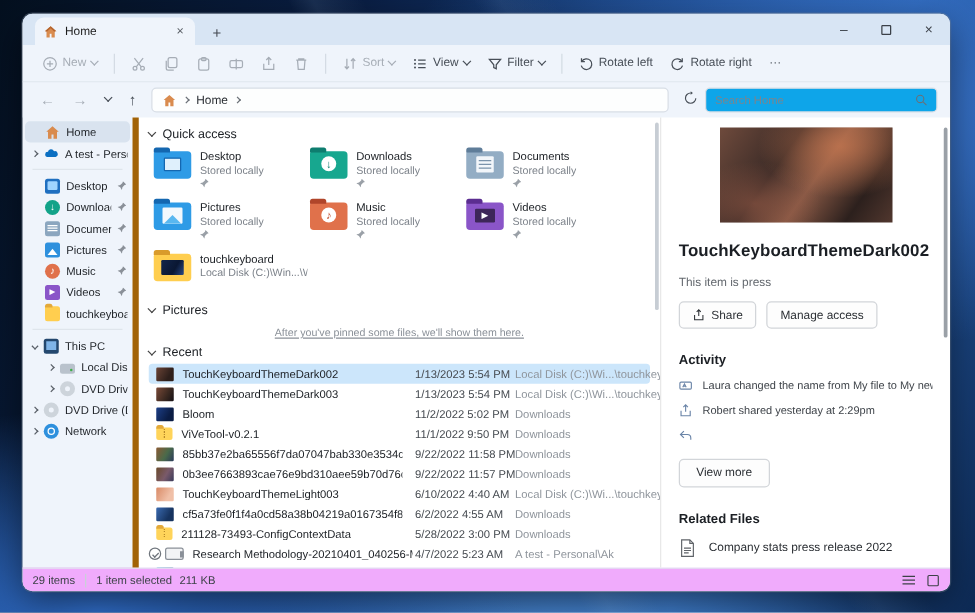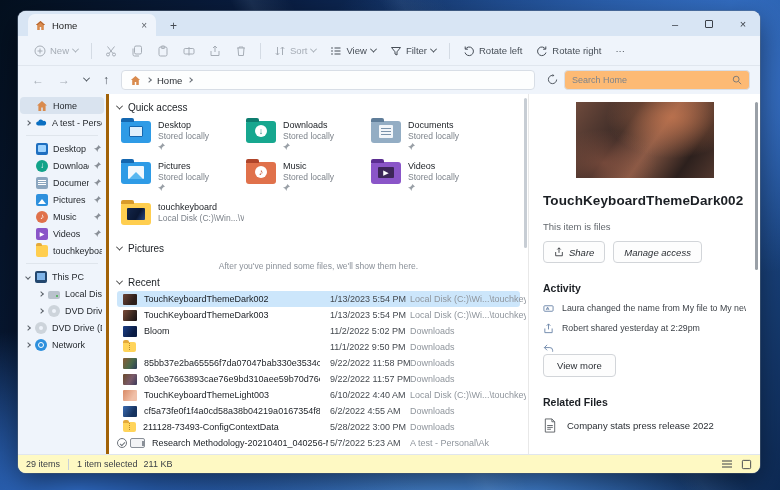--- a/index.html
+++ b/index.html
@@ -53,7 +53,7 @@
     margin:0 6px 0 4px; display:flex; align-items:center; padding:0 8px; gap:6px; font-size:9.5px; color:#2a2e33; }
   .crumb-sep { width:4px; height:4px; border-right:1px solid #6a7077; border-bottom:1px solid #6a7077; transform:rotate(-45deg); }
   .refresh { color:#474e57; padding:0 4px; }
-  .searchbox { width:186px; height:20px; background:#fdba74; border:1px solid #d8dee6; border-radius:4px;
+  .searchbox { width:186px; height:20px; background:#0ea5e9; border:1px solid #d8dee6; border-radius:4px;
     display:flex; align-items:center; padding:0 7px; margin-right:2px; }
   .searchbox input { flex:1; border:none; outline:none; background:transparent; font-size:9px; color:#333; }
   .searchbox input::placeholder { color:#7d848c; }

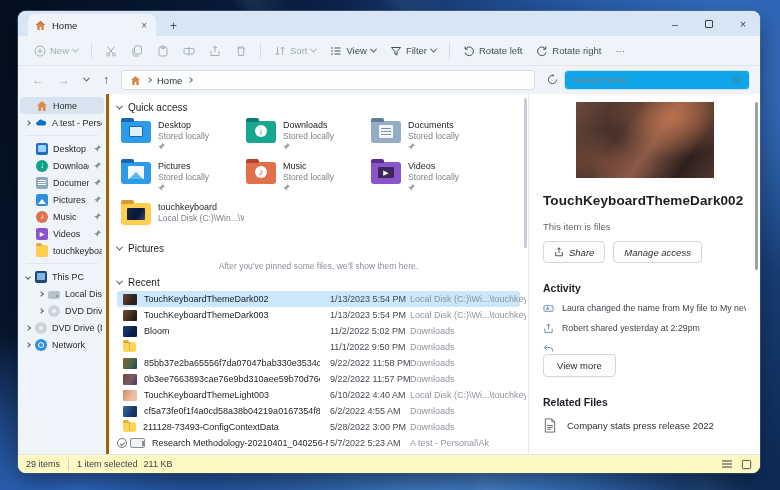--- a/index.html
+++ b/index.html
@@ -87,7 +87,7 @@
   .mini-netw { background:#2e90dd; border-radius:50%; } .mini-netw::after{ content:""; position:absolute; inset:3px; border:1px solid #fff; border-radius:50%; }
 
   
-  .content { flex:1; background:#fff; border-left:3px solid #a16207; position:relative; overflow:hidden; padding-top:2px; }
+  .content { flex:1; background:#fff; border-left:5px solid #a16207; position:relative; overflow:hidden; padding-top:2px; }
   .sechead { display:flex; align-items:center; gap:6px; margin:6px 0 2px 8px; font-size:10px; color:#1b1f24; }
   .sechead .chevD { border-color:#444; }
   .qa-grid { margin:4px 0 0 12px; display:grid; grid-template-columns:repeat(3, 124px); column-gap:1px; row-gap:3px; }

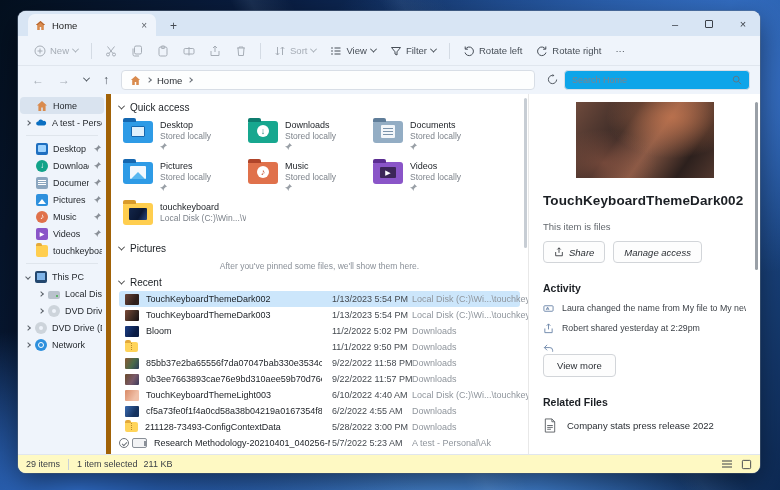--- a/index.html
+++ b/index.html
@@ -595,7 +595,7 @@
     <div class="details">
       <div class="preview"></div>
       <div class="d-title">TouchKeyboardThemeDark002</div>
-      <div class="d-shared">This item is files</div>
+      <div class="d-shared">This item is press</div>
       <div class="d-btnrow">
         <div class="dbtn">
           <svg width="10" height="10" viewBox="0 0 12 12">

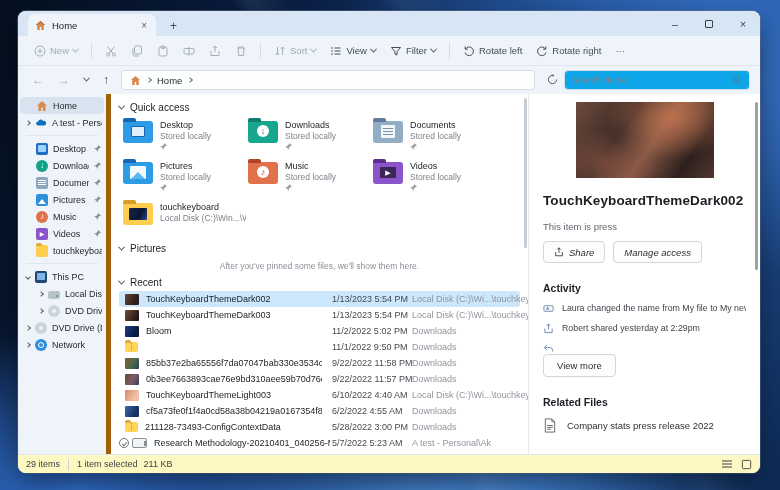--- a/index.html
+++ b/index.html
@@ -141,7 +141,7 @@
   .d-shared { margin-top:13px; font-size:9.5px; color:#63686e; }
   .d-btnrow { margin-top:9px; display:flex; gap:8px; }
   .dbtn { height:22px; display:flex; align-items:center; gap:5px; padding:0 10px; border:1px solid #d2d5d9;
-    border-radius:4px; background:#fdfdfd; font-size:9.5px; color:#2b2f34;font-style:italic; }
+    border-radius:4px; background:#fdfdfd; font-size:9.5px; color:#2b2f34; }
   .d-h { margin-top:19px; font-size:10.5px; font-weight:700; color:#1b1f24; }
   .act-item { margin-top:9px; display:flex; align-items:flex-start; gap:8px; font-size:8.8px; color:#3f444a;
     white-space:nowrap; overflow:hidden; }

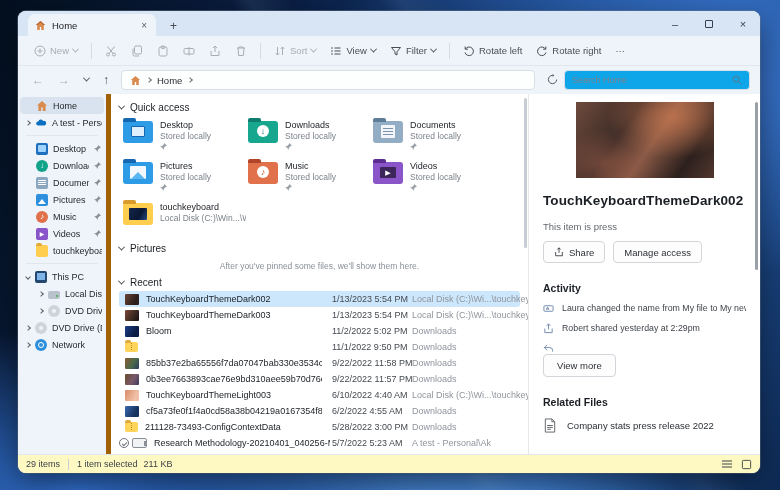--- a/index.html
+++ b/index.html
@@ -104,7 +104,7 @@
   .tiletxt { font-size:9px; line-height:11px; padding-top:3px; color:#1b1f24; min-width:0; }
   .tiletxt .sub { color:#7c828a; font-size:8.5px; white-space:nowrap; overflow:hidden; max-width:86px; }
   .tiletxt .tpin { margin-top:1px; }
-  .fav-empty { text-align:center; font-size:8.5px; color:#8a9098; margin:7px 0 2px 0; }
+  .fav-empty { text-align:center; font-size:8.5px; color:#8a9098; margin:7px 0 2px 0;text-decoration:underline; }
 
   .rows { margin:3px 8px 0 8px; }
   .row { position:relative; height:16px; display:flex; align-items:center; border-radius:3px; padding-left:6px; font-size:9px; color:#1b1f24; }

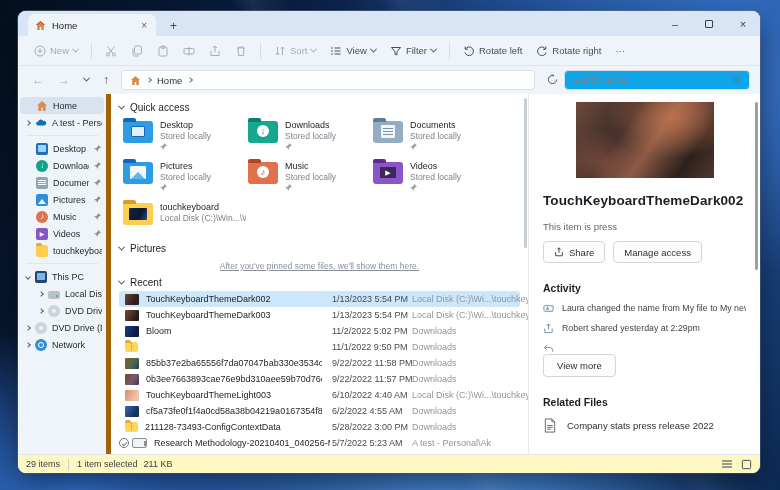--- a/index.html
+++ b/index.html
@@ -543,6 +543,7 @@
         </div>
         <div class="row">
           <span class="r-zip"></span>
+          <span class="r-name">ViVeTool-v0.2.1</span>
           <span class="r-date">11/1/2022 9:50 PM</span>
           <span class="r-loc">Downloads</span>
         </div>

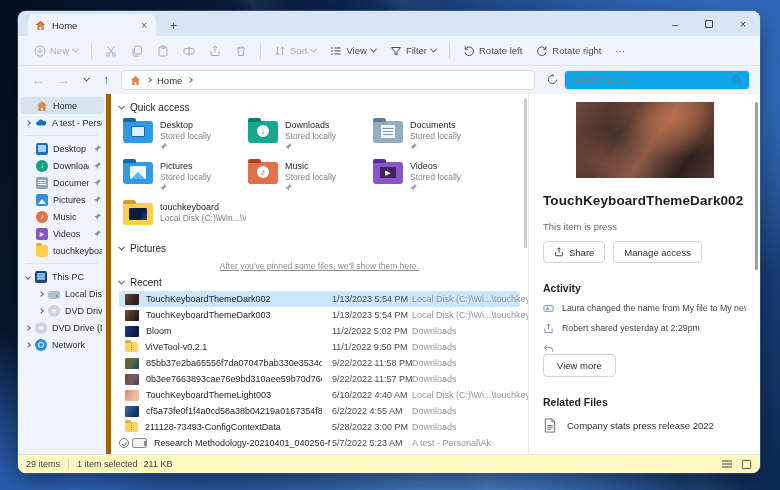--- a/index.html
+++ b/index.html
@@ -146,7 +146,7 @@
   .act-item { margin-top:9px; display:flex; align-items:flex-start; gap:8px; font-size:8.8px; color:#3f444a;
     white-space:nowrap; overflow:hidden; }
   .act-item svg { flex:0 0 auto; margin-top:0px; }
-  .viewmore { display:inline-block; padding:5px 13px; border:1px solid #d2d5d9; border-radius:4px;
+  .viewmore { margin-top:13px; display:inline-block; padding:5px 13px; border:1px solid #d2d5d9; border-radius:4px;
     background:#fdfdfd; font-size:9.5px; color:#2b2f34; }
   .rf-item { margin-top:10px; display:flex; align-items:center; gap:10px; font-size:9.5px; color:#2b2f34; }
   .d-scroll { position:absolute; right:2px; top:8px; width:3px; height:168px; border-radius:2px; background:#9aa0a7; }

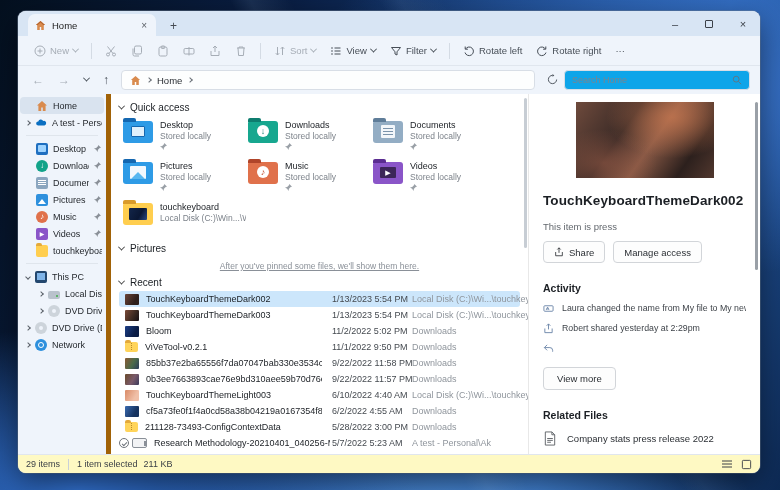--- a/index.html
+++ b/index.html
@@ -581,7 +581,7 @@
           <span class="r-status"></span>
           <span class="r-videorec"></span>
           <span class="r-name">Research Methodology-20210401_040256-Meeting Recording</span>
-          <span class="r-date">5/7/2022 5:23 AM</span>
+          <span class="r-date">4/7/2022 5:23 AM</span>
           <span class="r-loc">A test - Personal\Ak</span>
         </div>
         <div class="row">

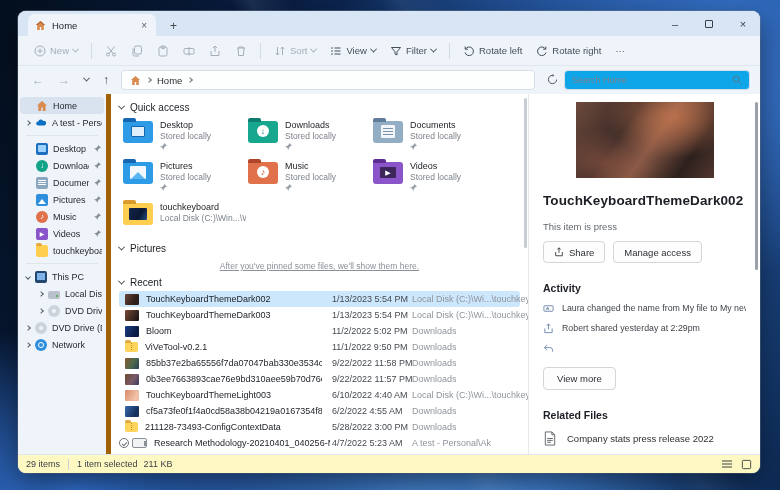--- a/index.html
+++ b/index.html
@@ -152,7 +152,7 @@
   .d-scroll { position:absolute; right:2px; top:8px; width:3px; height:168px; border-radius:2px; background:#9aa0a7; }
 
   
-  .statusbar { height:19px; background:#fef9c3; border-top:1px solid #e0e6ee; display:flex; align-items:center;
+  .statusbar { height:19px; background:#f0abfc; border-top:1px solid #e0e6ee; display:flex; align-items:center;
     padding:0 8px; font-size:9px; color:#3c4147; }
   .st-sep { width:1px; height:11px; background:#c9d0d8; margin:0 8px; }
   .st-right { margin-left:auto; display:flex; align-items:center; gap:8px; }

